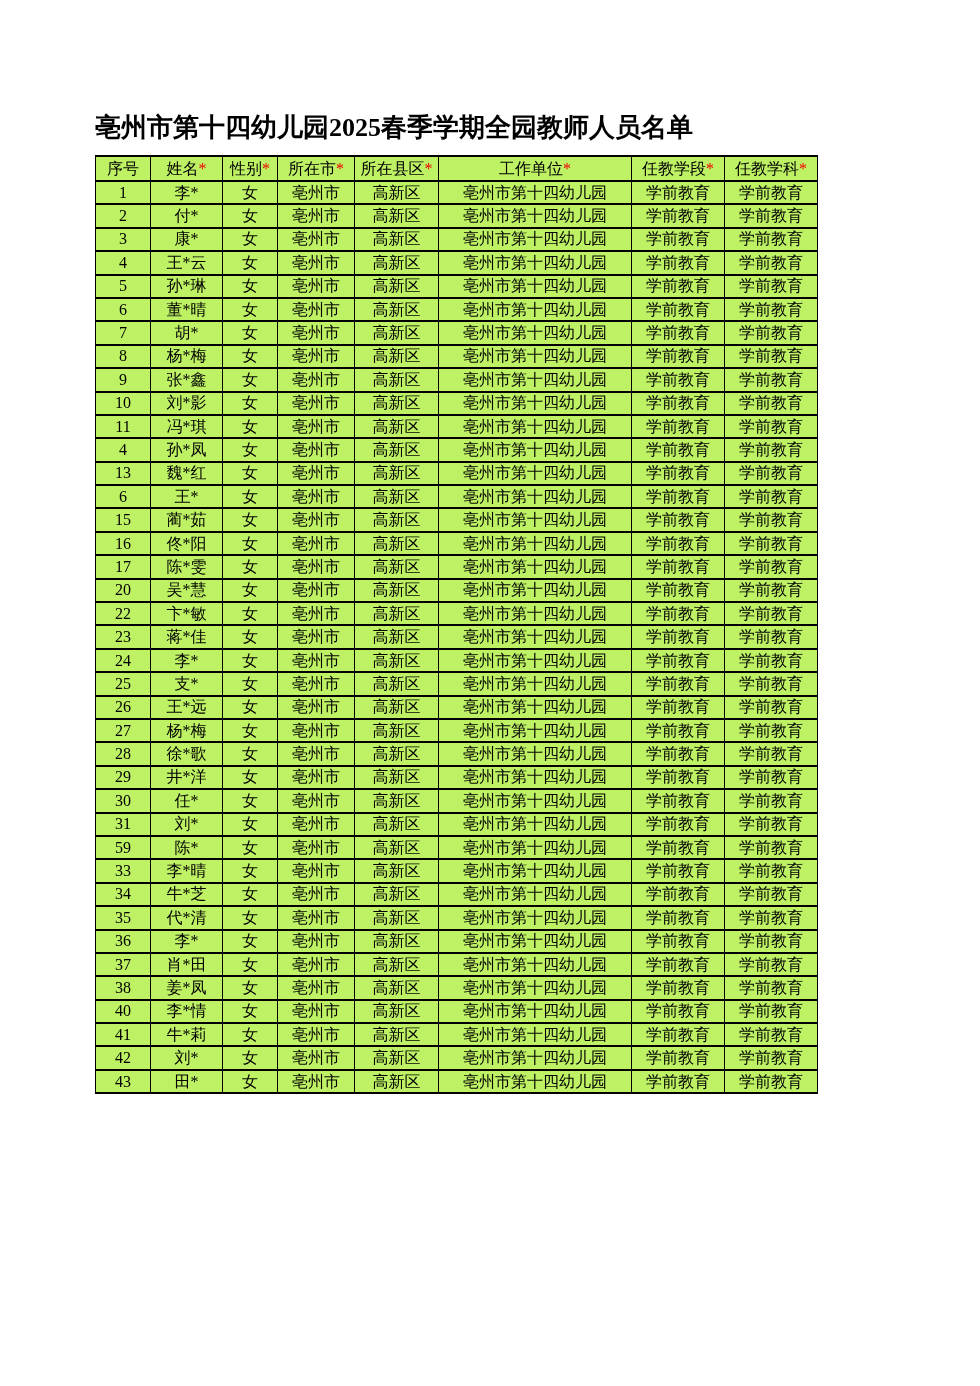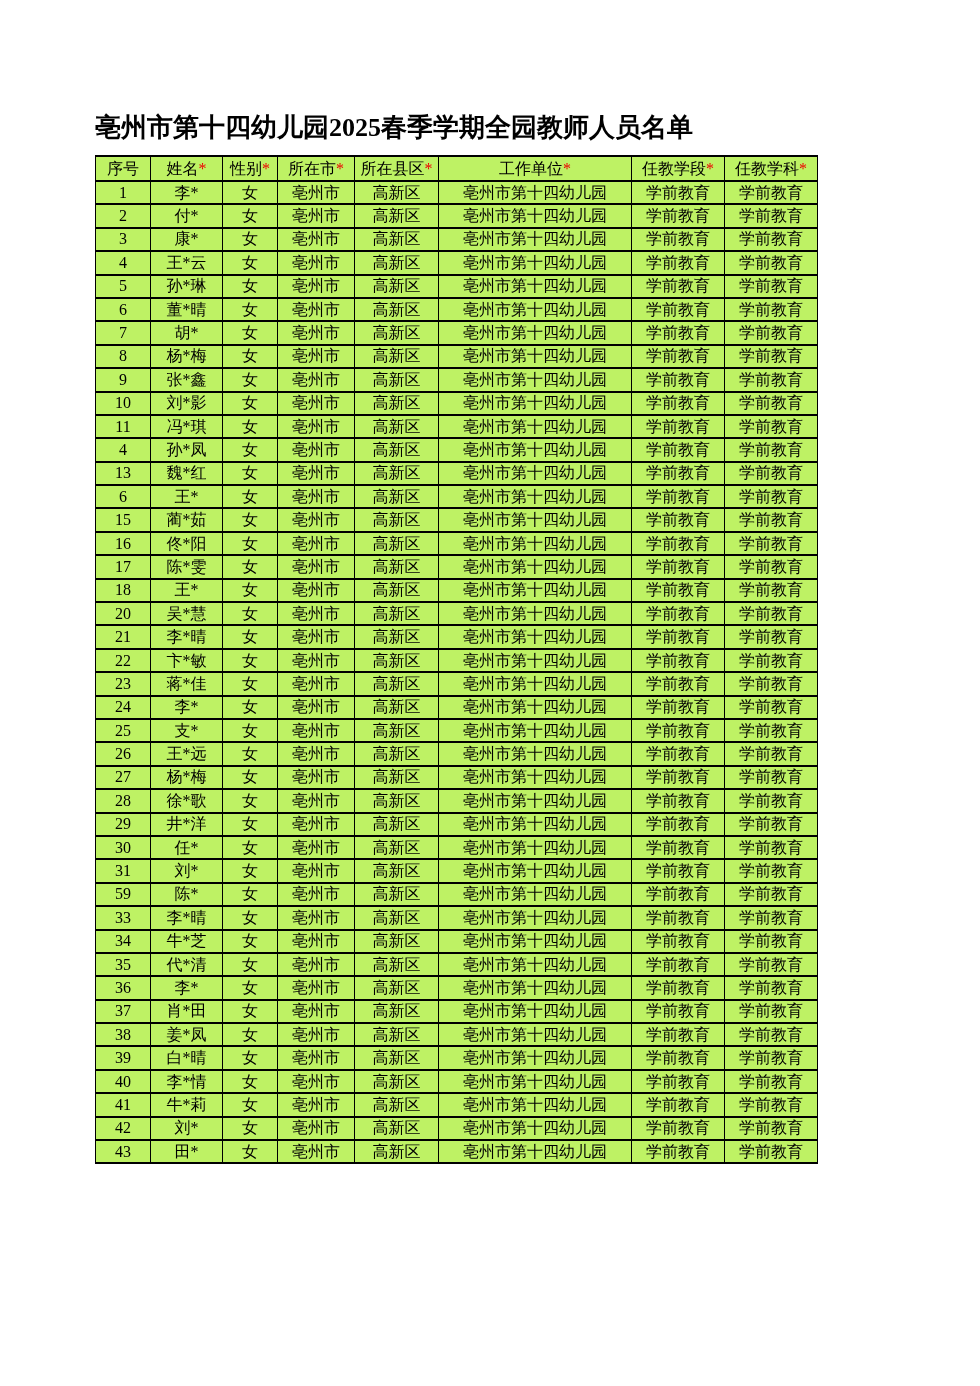--- a/index.html
+++ b/index.html
@@ -257,16 +257,6 @@
           <td>学前教育</td>
         </tr>
         <tr>
-          <td>18</td>
-          <td>王*</td>
-          <td>女</td>
-          <td>亳州市</td>
-          <td>高新区</td>
-          <td>亳州市第十四幼儿园</td>
-          <td>学前教育</td>
-          <td>学前教育</td>
-        </tr>
-        <tr>
           <td>20</td>
           <td>吴*慧</td>
           <td>女</td>

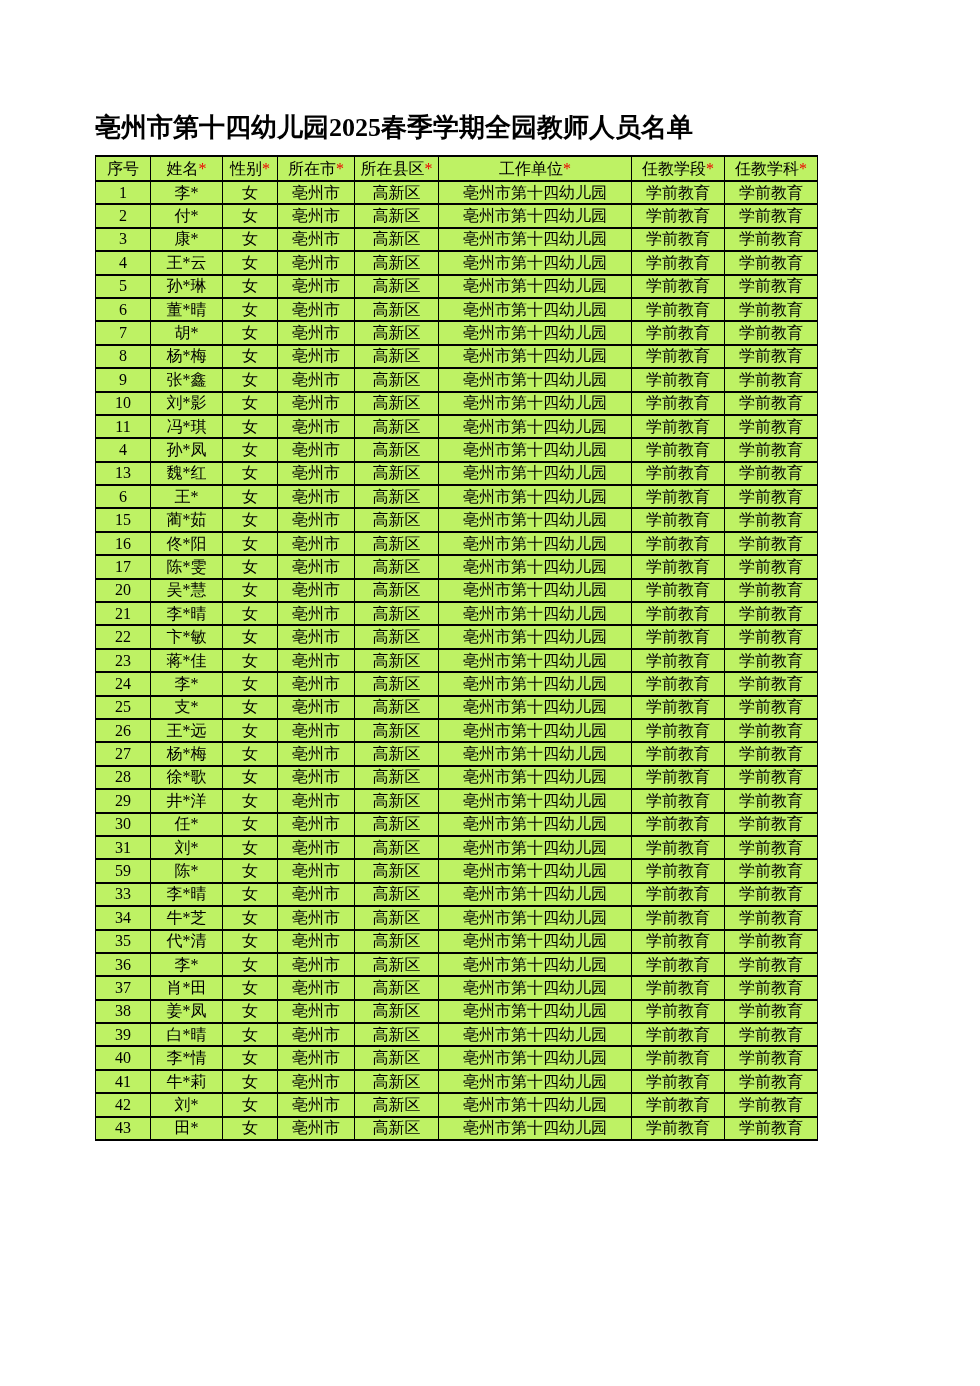--- a/index.html
+++ b/index.html
@@ -267,16 +267,6 @@
           <td>学前教育</td>
         </tr>
         <tr>
-          <td>21</td>
-          <td>李*晴</td>
-          <td>女</td>
-          <td>亳州市</td>
-          <td>高新区</td>
-          <td>亳州市第十四幼儿园</td>
-          <td>学前教育</td>
-          <td>学前教育</td>
-        </tr>
-        <tr>
           <td>22</td>
           <td>卞*敏</td>
           <td>女</td>

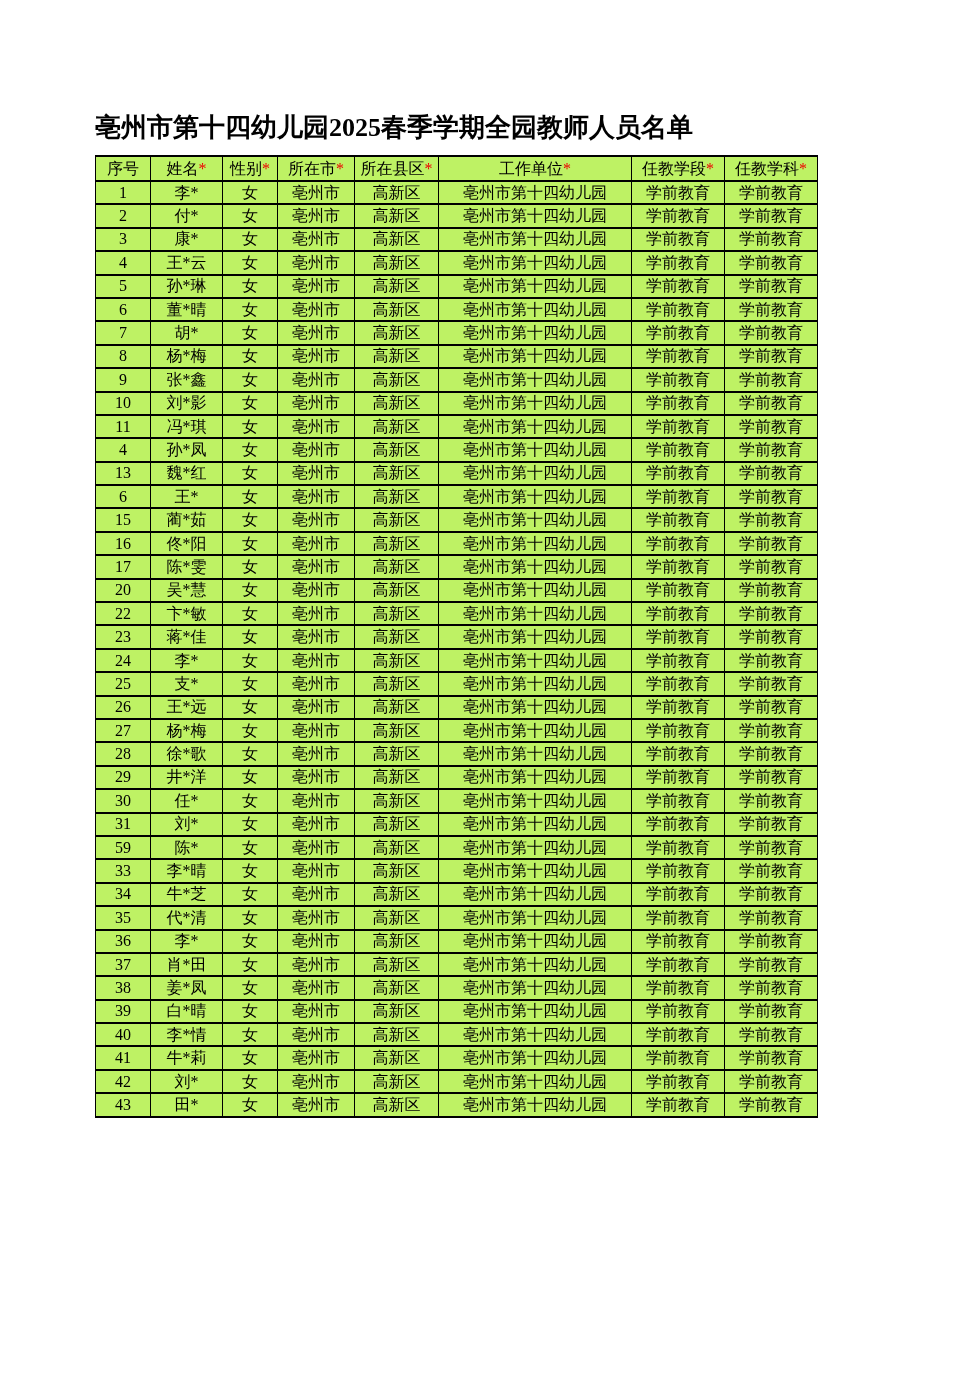--- a/index.html
+++ b/index.html
@@ -437,16 +437,6 @@
           <td>学前教育</td>
         </tr>
         <tr>
-          <td>39</td>
-          <td>白*晴</td>
-          <td>女</td>
-          <td>亳州市</td>
-          <td>高新区</td>
-          <td>亳州市第十四幼儿园</td>
-          <td>学前教育</td>
-          <td>学前教育</td>
-        </tr>
-        <tr>
           <td>40</td>
           <td>李*情</td>
           <td>女</td>

